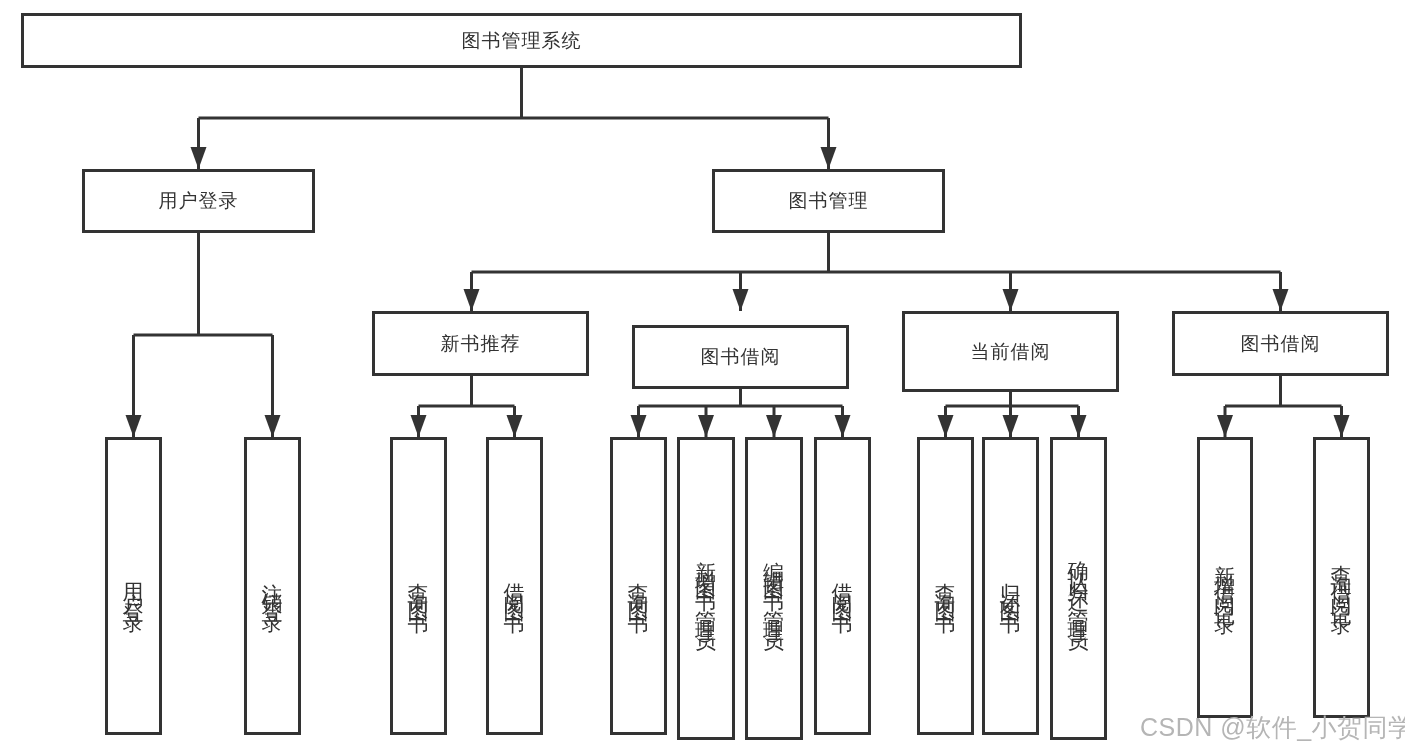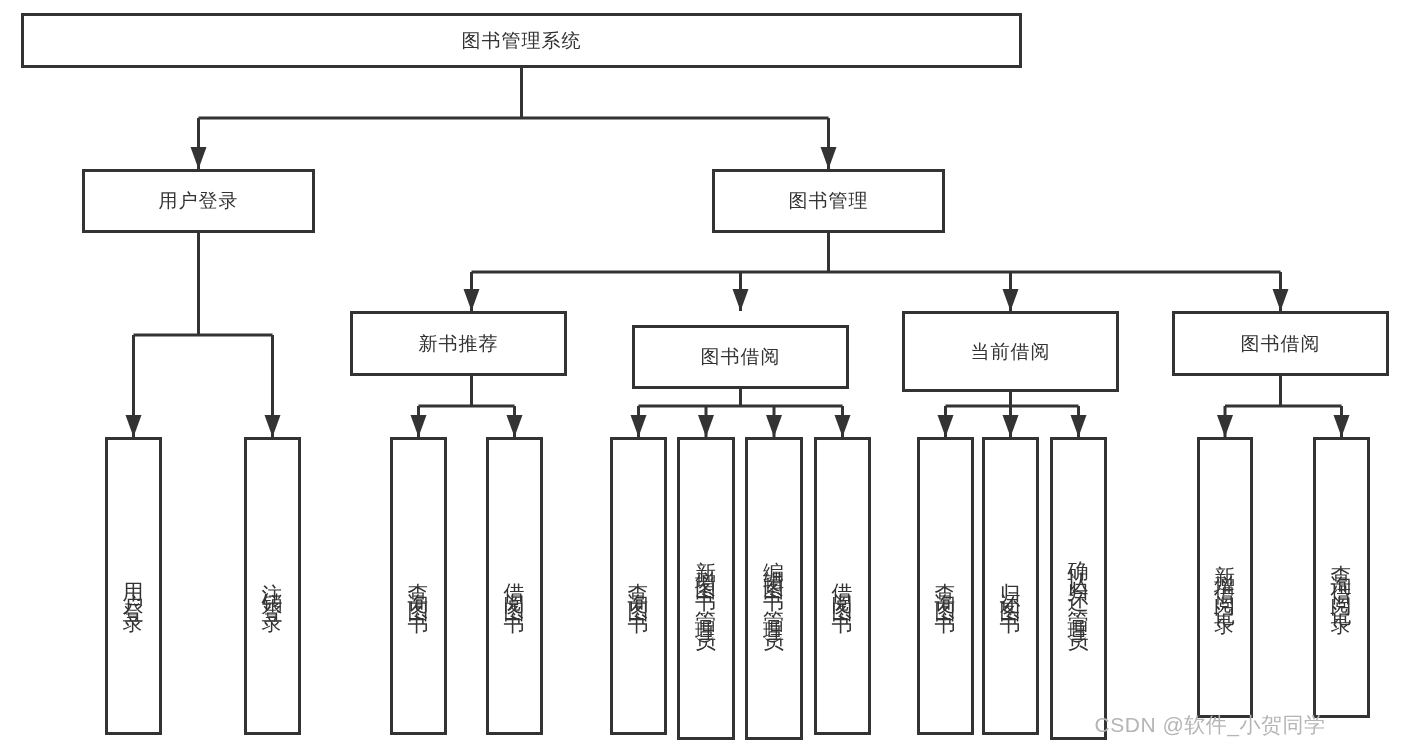--- a/index.html
+++ b/index.html
@@ -81,7 +81,7 @@
   <div class="box hbox" style="left:82px;top:169px;width:233px;height:64px;">用户登录</div>
   <div class="box hbox" style="left:712px;top:169px;width:233px;height:64px;">图书管理</div>
 
-  <div class="box hbox" style="left:350px;top:311px;width:217px;height:65px;">新书推荐</div>
+  <div class="box hbox" style="left:372px;top:311px;width:217px;height:65px;">新书推荐</div>
   <div class="box hbox" style="left:632px;top:325px;width:217px;height:64px;">图书借阅</div>
   <div class="box hbox" style="left:902px;top:311px;width:217px;height:81px;">当前借阅</div>
   <div class="box hbox" style="left:1172px;top:311px;width:217px;height:65px;">图书借阅</div>

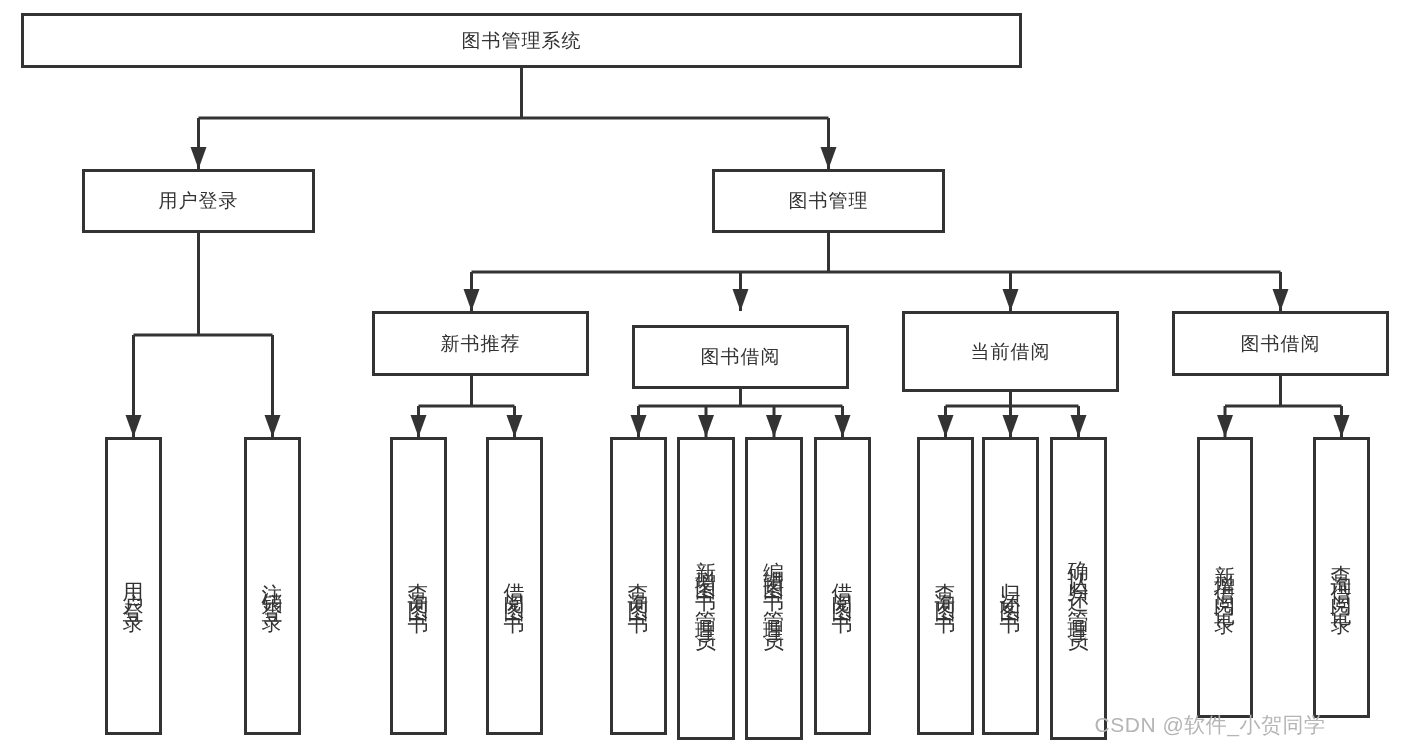--- a/index.html
+++ b/index.html
@@ -19,8 +19,8 @@
   }
   .ln{stroke:#333333;stroke-width:3;fill:none;}
   #watermark{
-    position:absolute;left:1084px;top:711px;width:252px;text-align:center;
-    font-size:21px;color:#b5b5b5;letter-spacing:0.5px;white-space:nowrap;
+    position:absolute;left:1140px;top:711px;width:252px;text-align:left;
+    font-size:25px;color:#b5b5b5;letter-spacing:0.5px;white-space:nowrap;
   }
 </style>
 </head>

